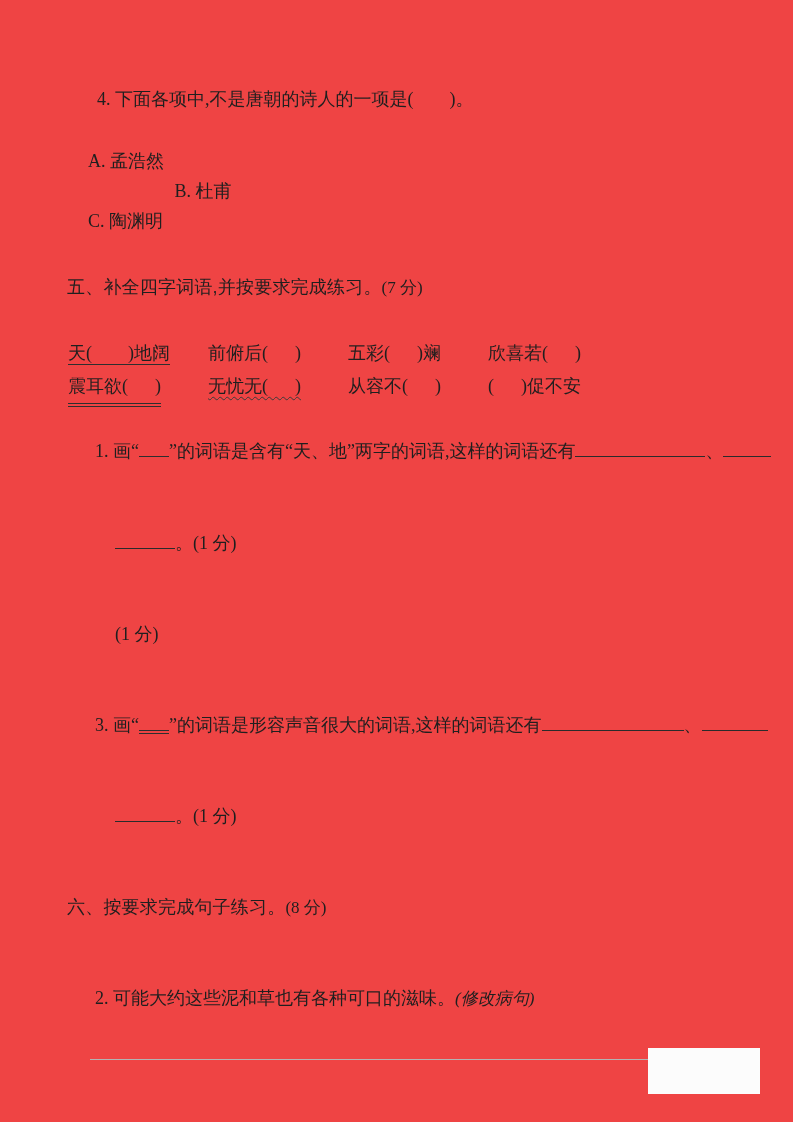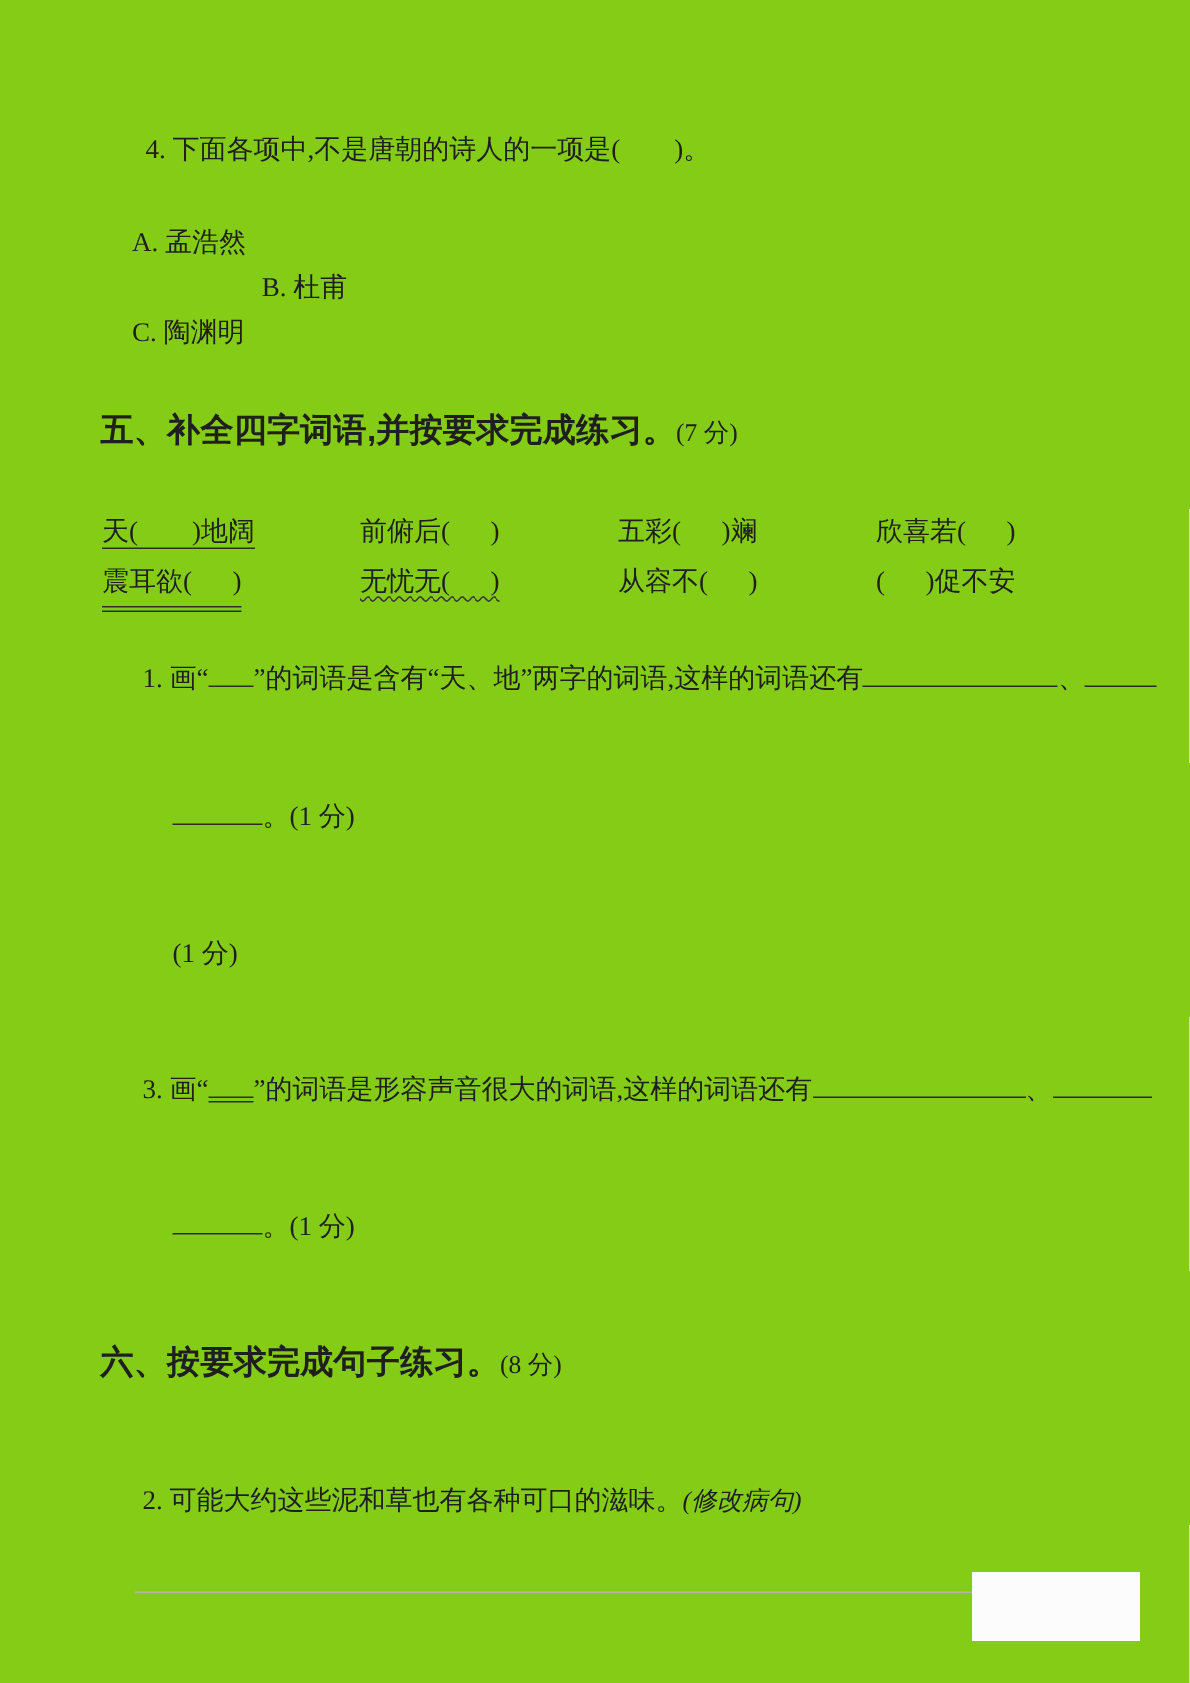--- a/index.html
+++ b/index.html
@@ -4,7 +4,7 @@
 <style>
   html,body { margin:0; padding:0; background:#ffffff; }
   .page {
-    position:relative; width:793px; height:1122px; background:#84cc16;
+    position:relative; width:793px; height:1122px; background:#ef4444;
     font-family:"Liberation Serif", serif; font-size:18px; color:#1f1f1f;
     overflow:hidden;
   }

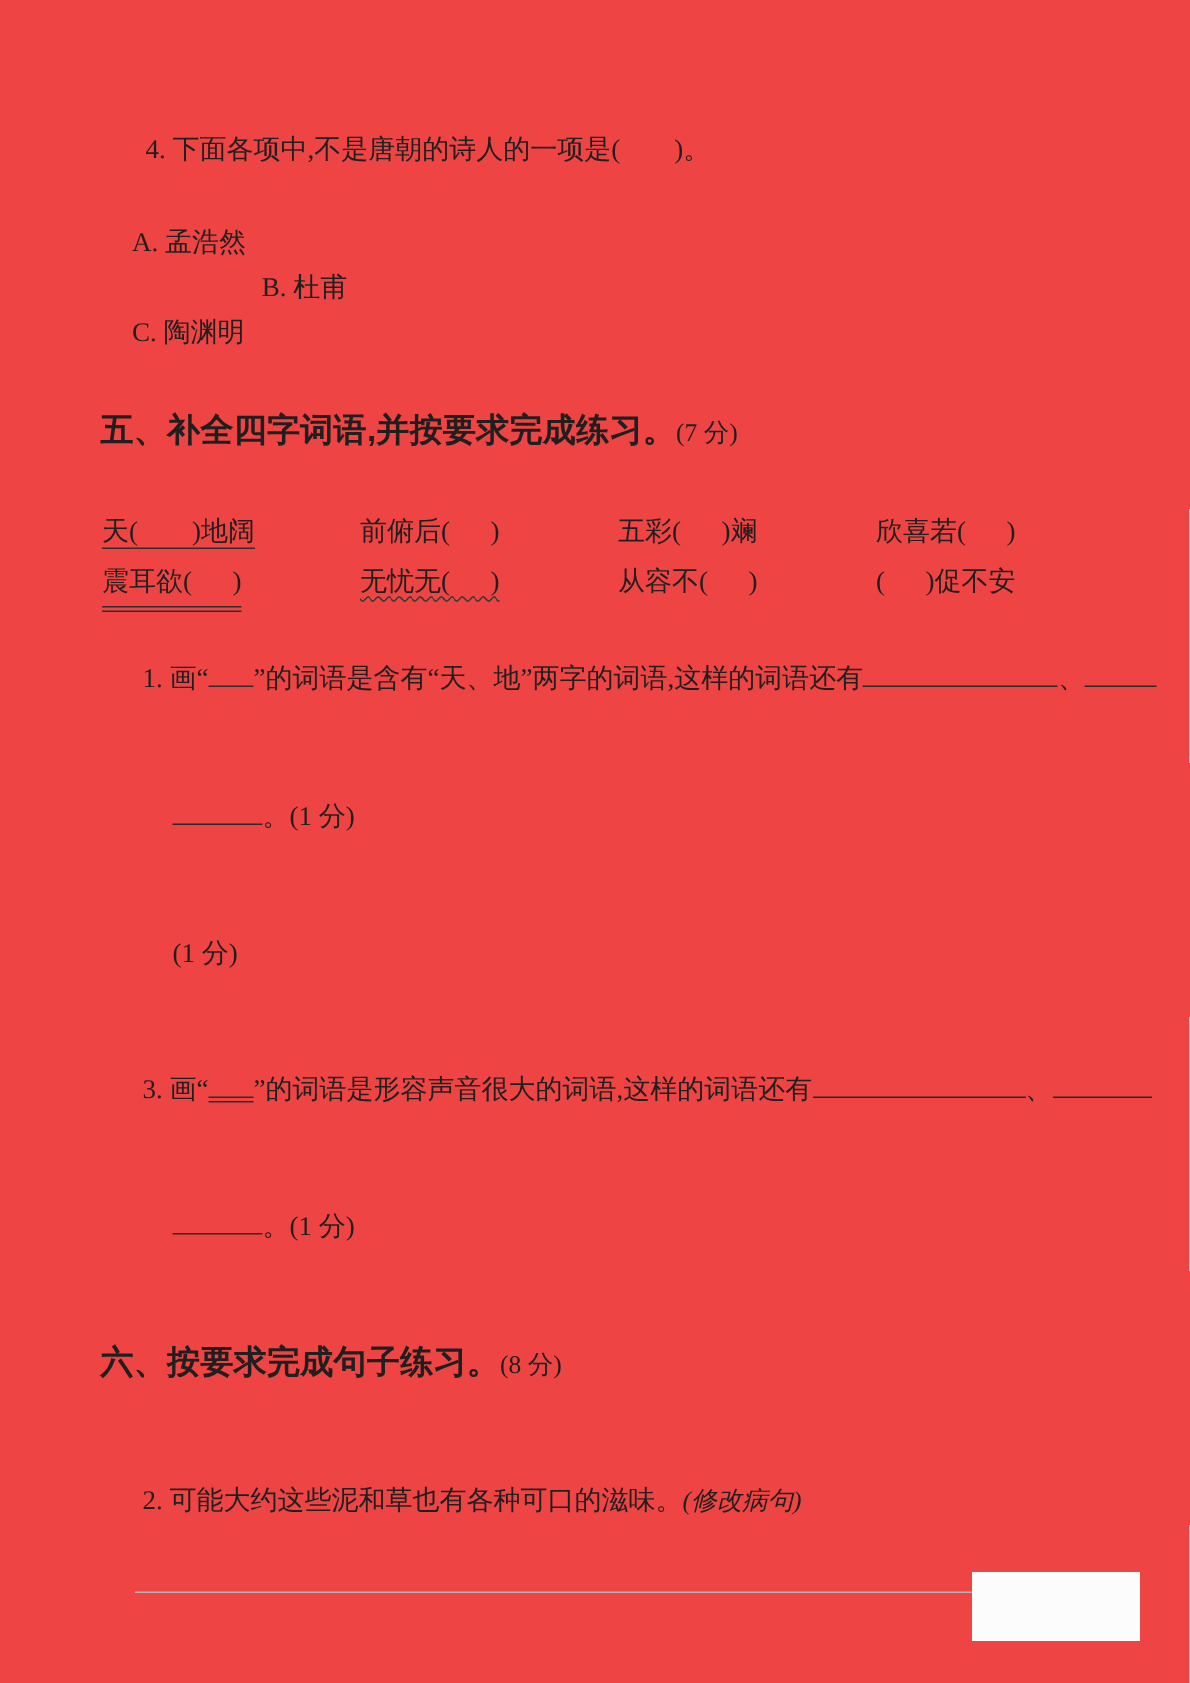--- a/index.html
+++ b/index.html
@@ -15,7 +15,7 @@
   .ind3 { margin-left:30px; }   
 
   .sec-title { line-height:30px; white-space:pre; }
-  .sec-title .t { font-family:"Liberation Sans", sans-serif; font-weight:bold; font-size:22px; letter-spacing:0.2px; }
+  .sec-title .t { font-family:"Liberation Sans", sans-serif; font-weight:normal; font-size:18px; letter-spacing:0.2px; }
   .sec-title .score { font-size:17px; }
 
   .kai { font-style:italic; font-size:17px; }

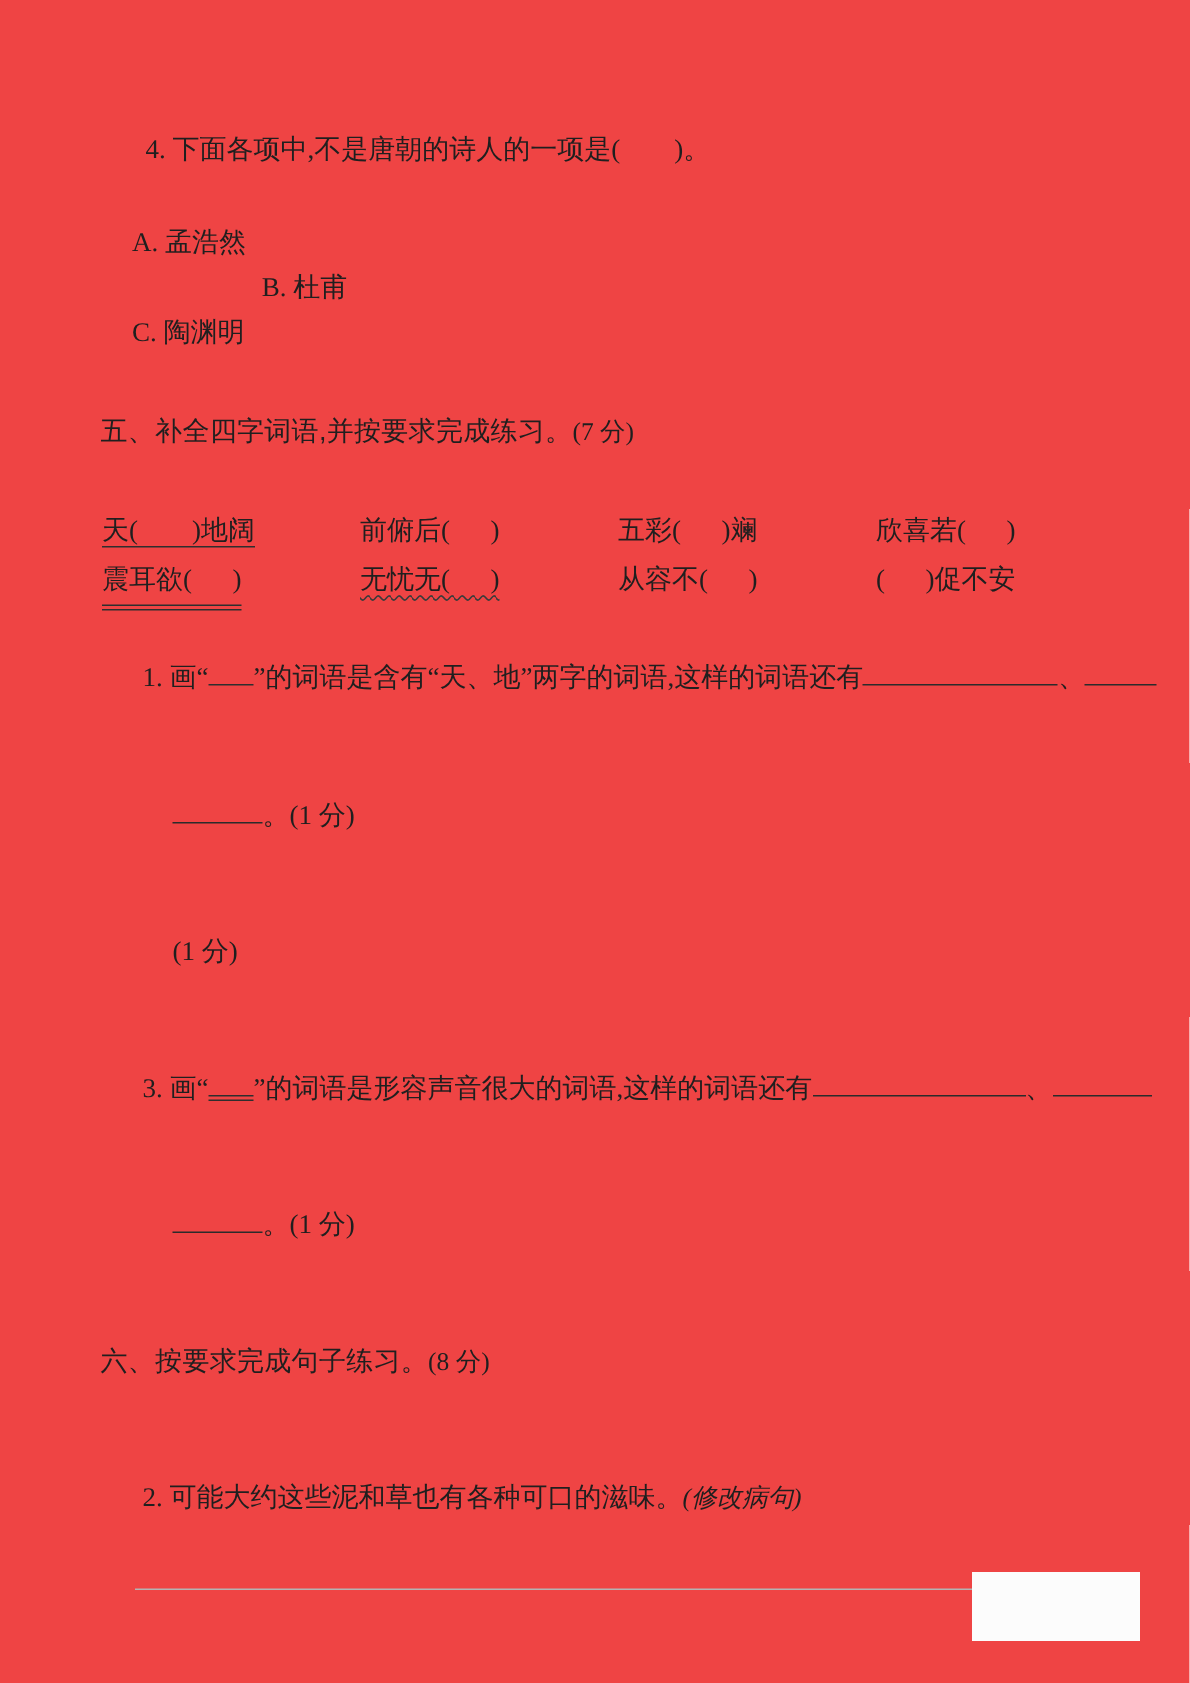--- a/index.html
+++ b/index.html
@@ -23,7 +23,7 @@
   .opts { display:flex; line-height:30px; margin-top:2px;flex-direction:column; }
   .opts .o1 { width:162px; } .opts .o2 { width:230px;text-align:center; }
 
-  .wrow { display:flex; line-height:32px;gap:32px; }
+  .wrow { display:flex; line-height:32px; }
   .wcell { width:140px; white-space:pre; }
   .wcell:last-child { width:auto;text-align:right; }
 

